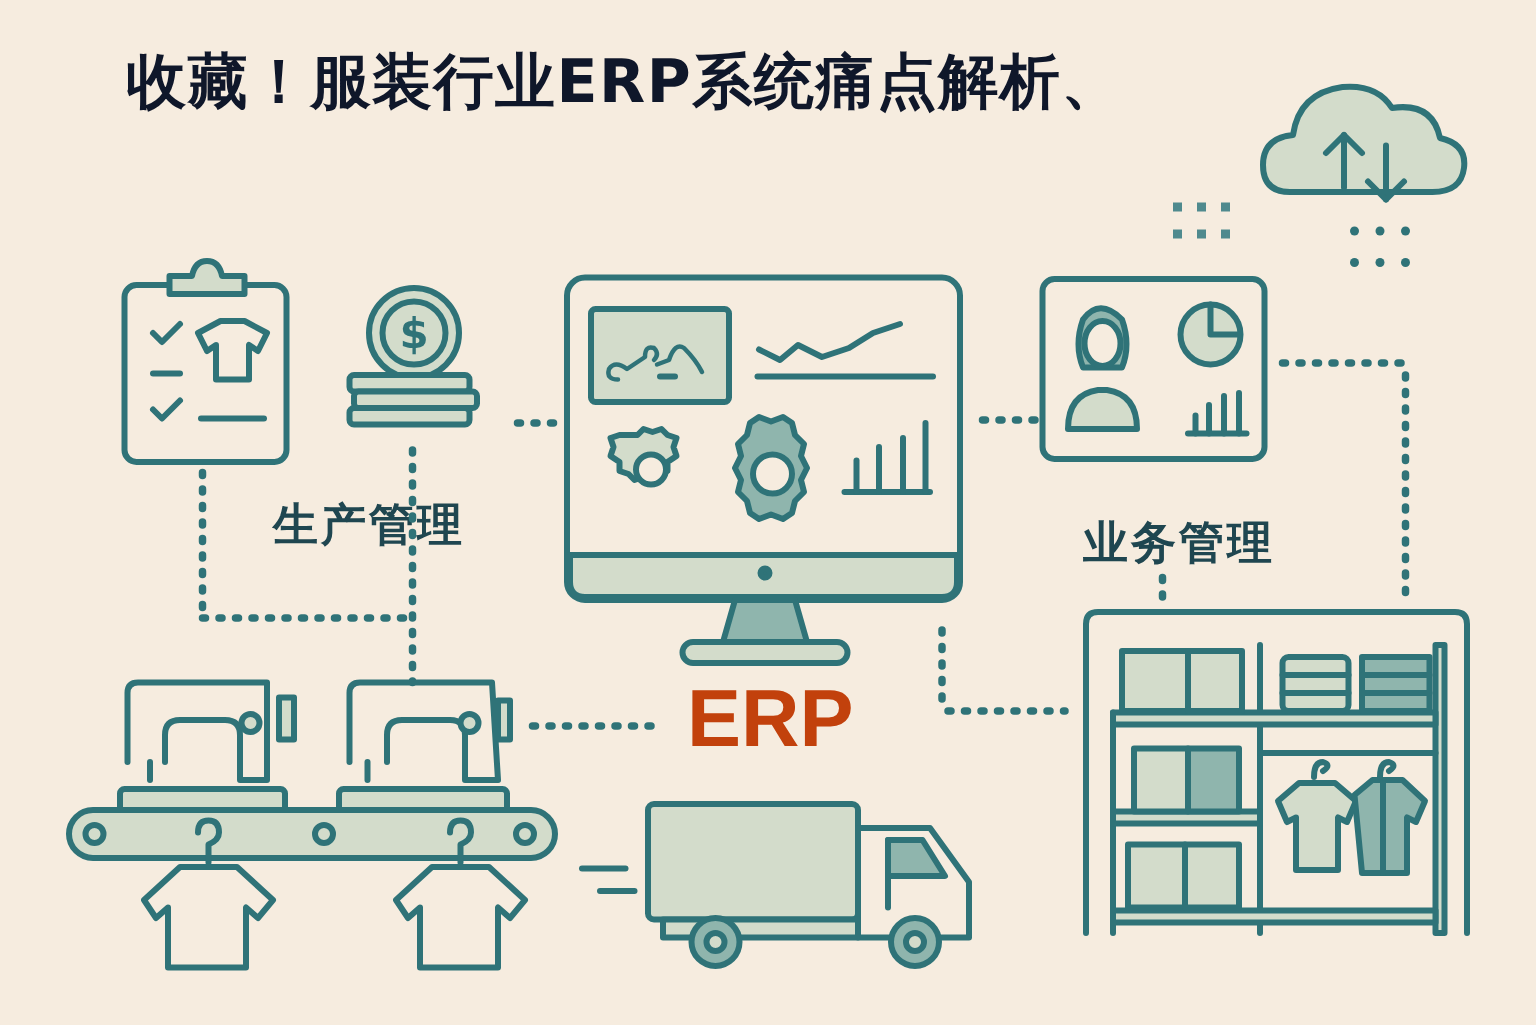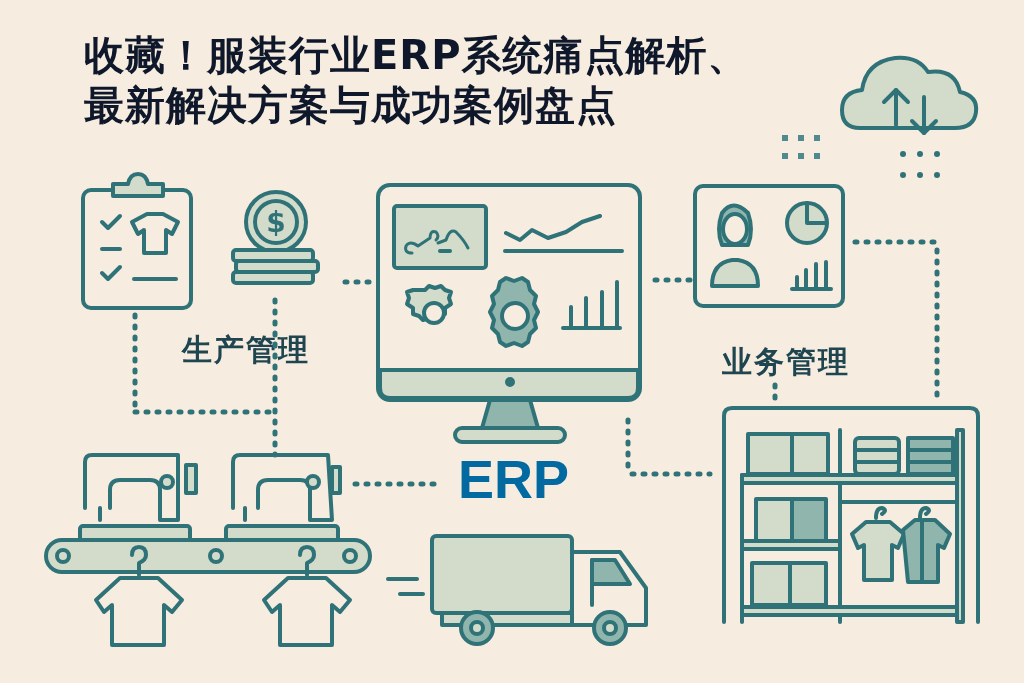--- a/index.html
+++ b/index.html
@@ -30,7 +30,6 @@
 
 <div class="title">
   <div>收藏！服装行业ERP系统痛点解析、</div>
-  <div>最新解决方案与成功案例盘点</div>
 </div>
 
 <div class="label" style="left:160px; top:330px;margin-left:22px;">生产管理</div>

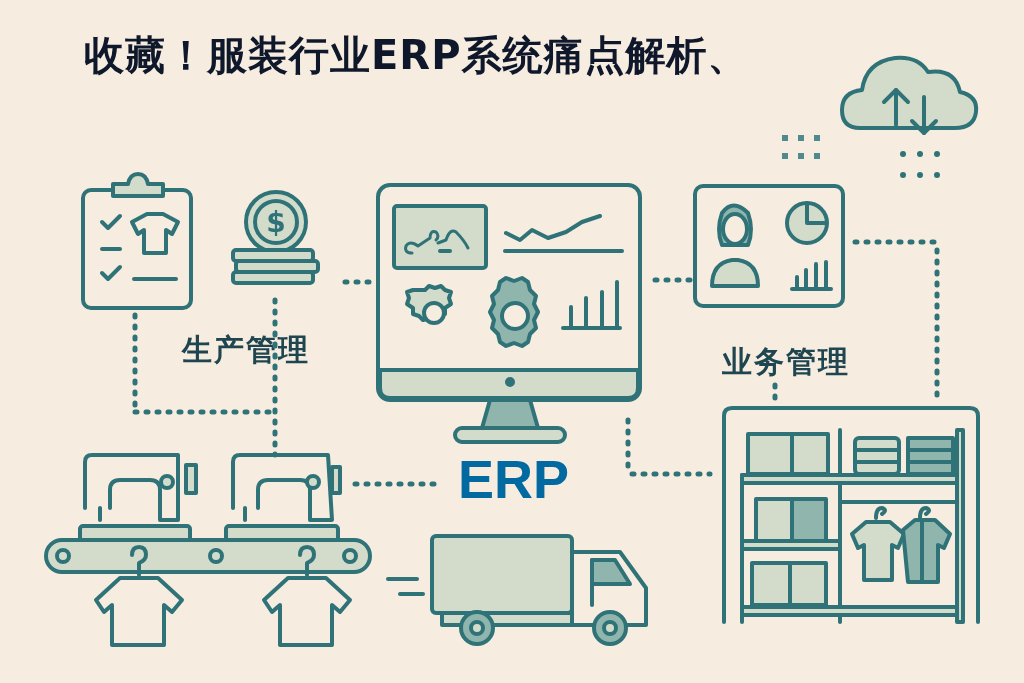--- a/index.html
+++ b/index.html
@@ -20,7 +20,7 @@
   }
   .erp {
     position: absolute; left: 458px; top: 448px;
-    color: #0369a1; font-weight: bold; font-size: 54px;
+    color: #c2410c; font-weight: bold; font-size: 54px;
     font-family: "Liberation Sans", "DejaVu Sans", sans-serif;
   }
   svg.art { position: absolute; left: 0; top: 0; }

